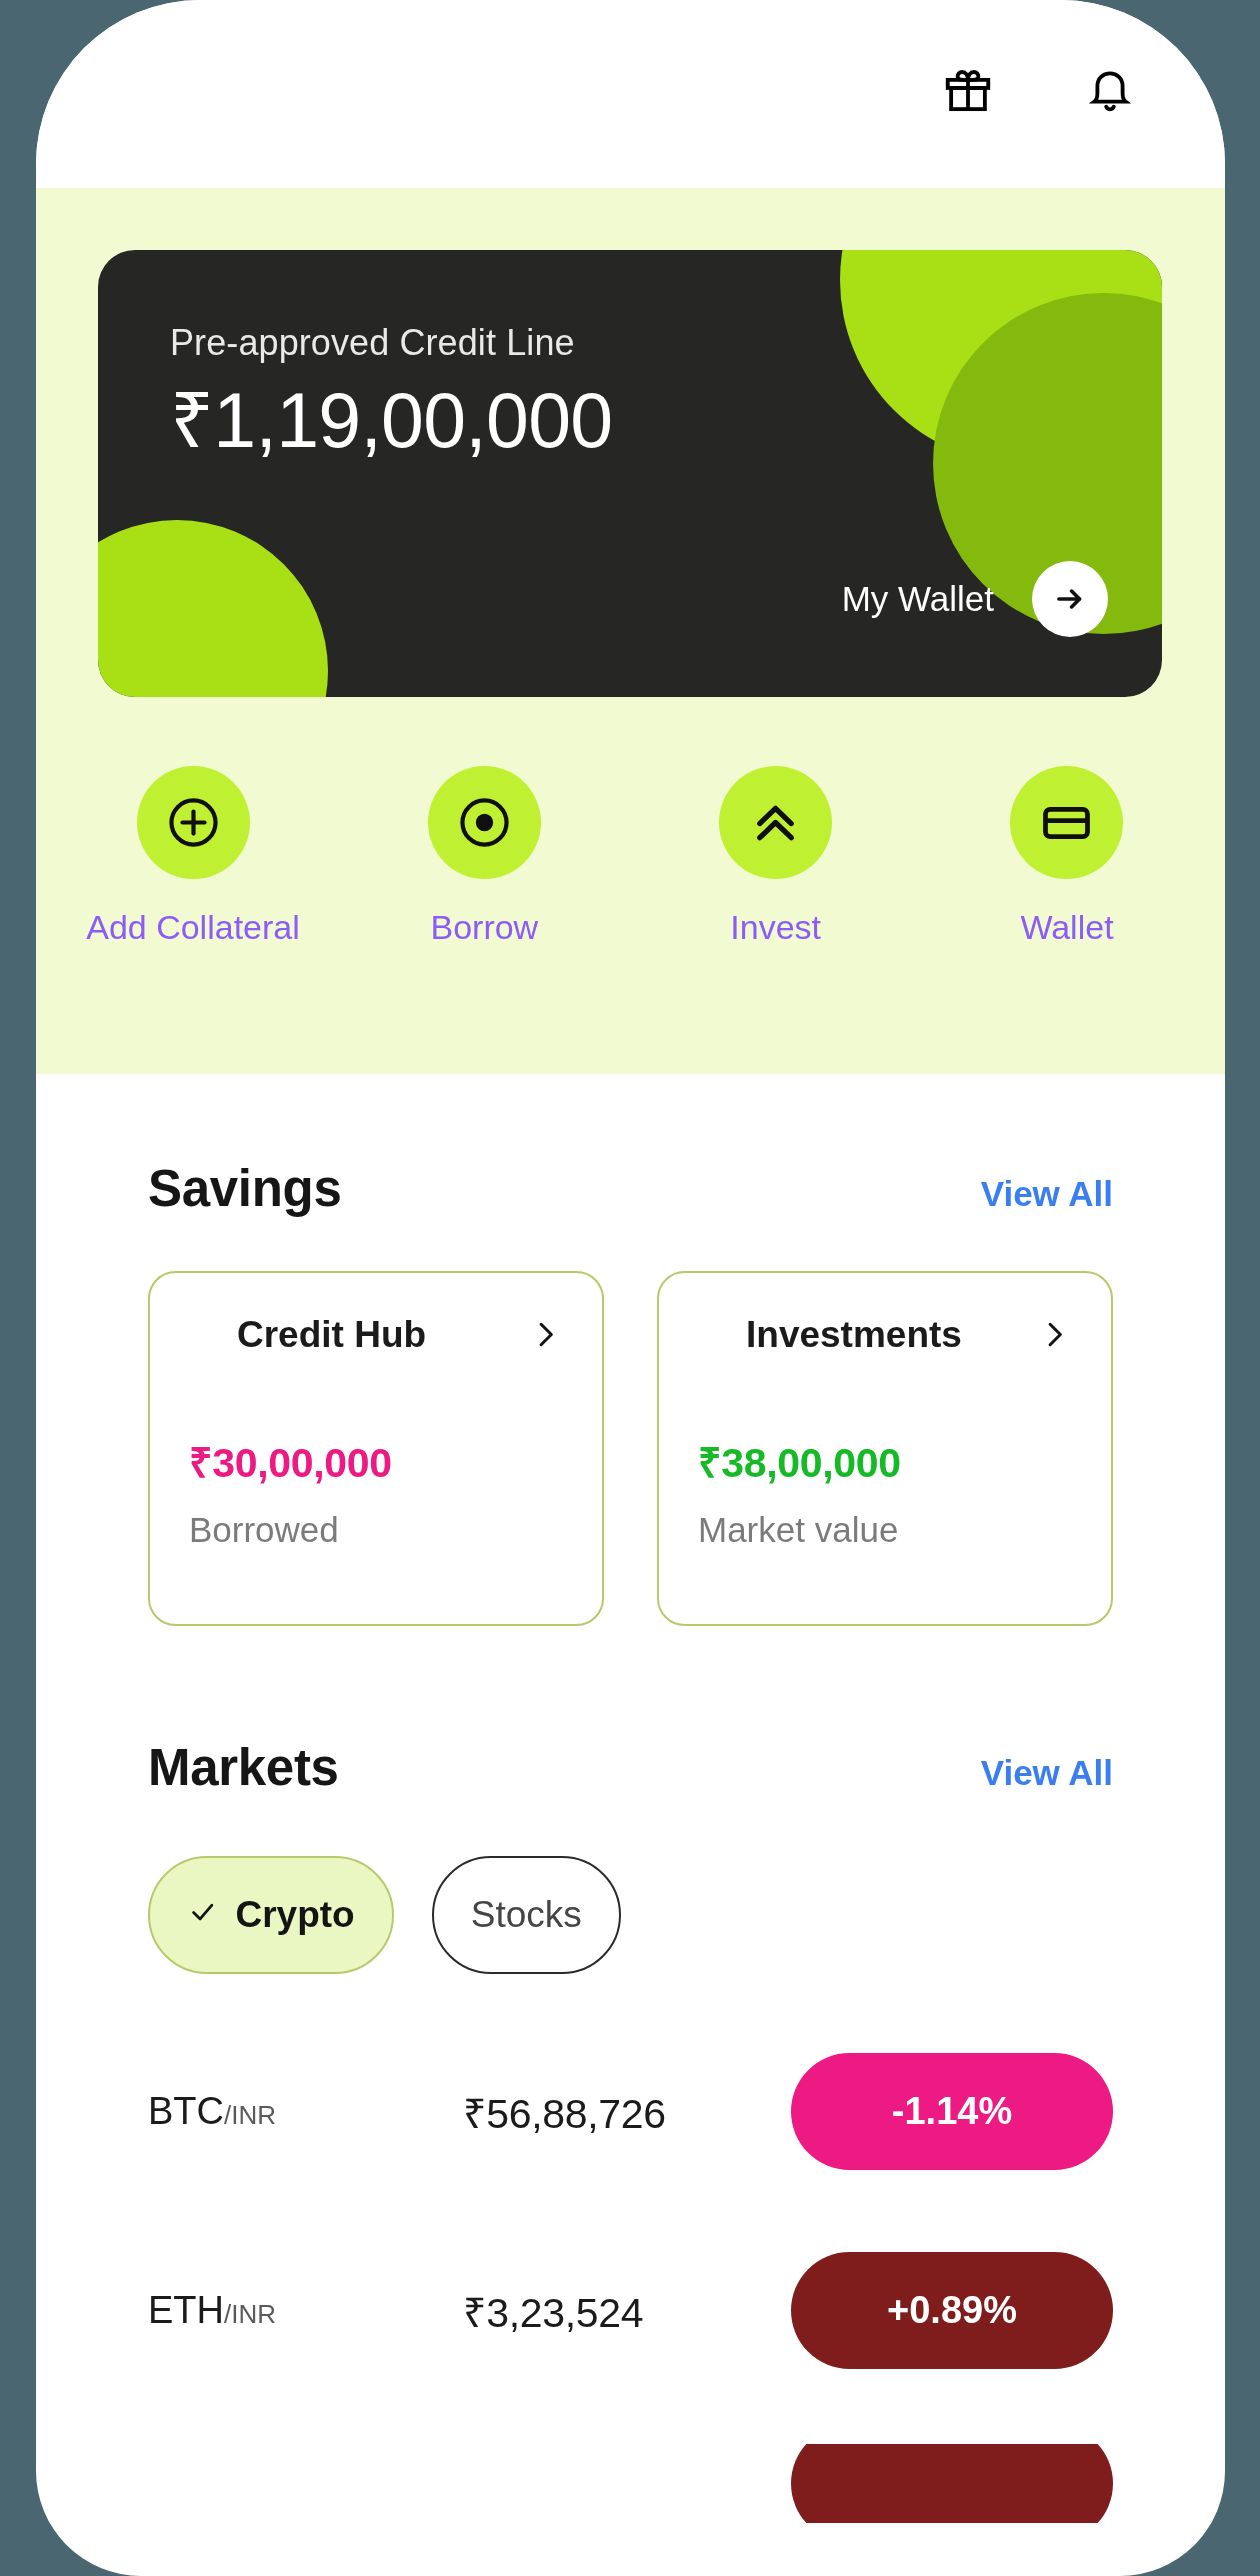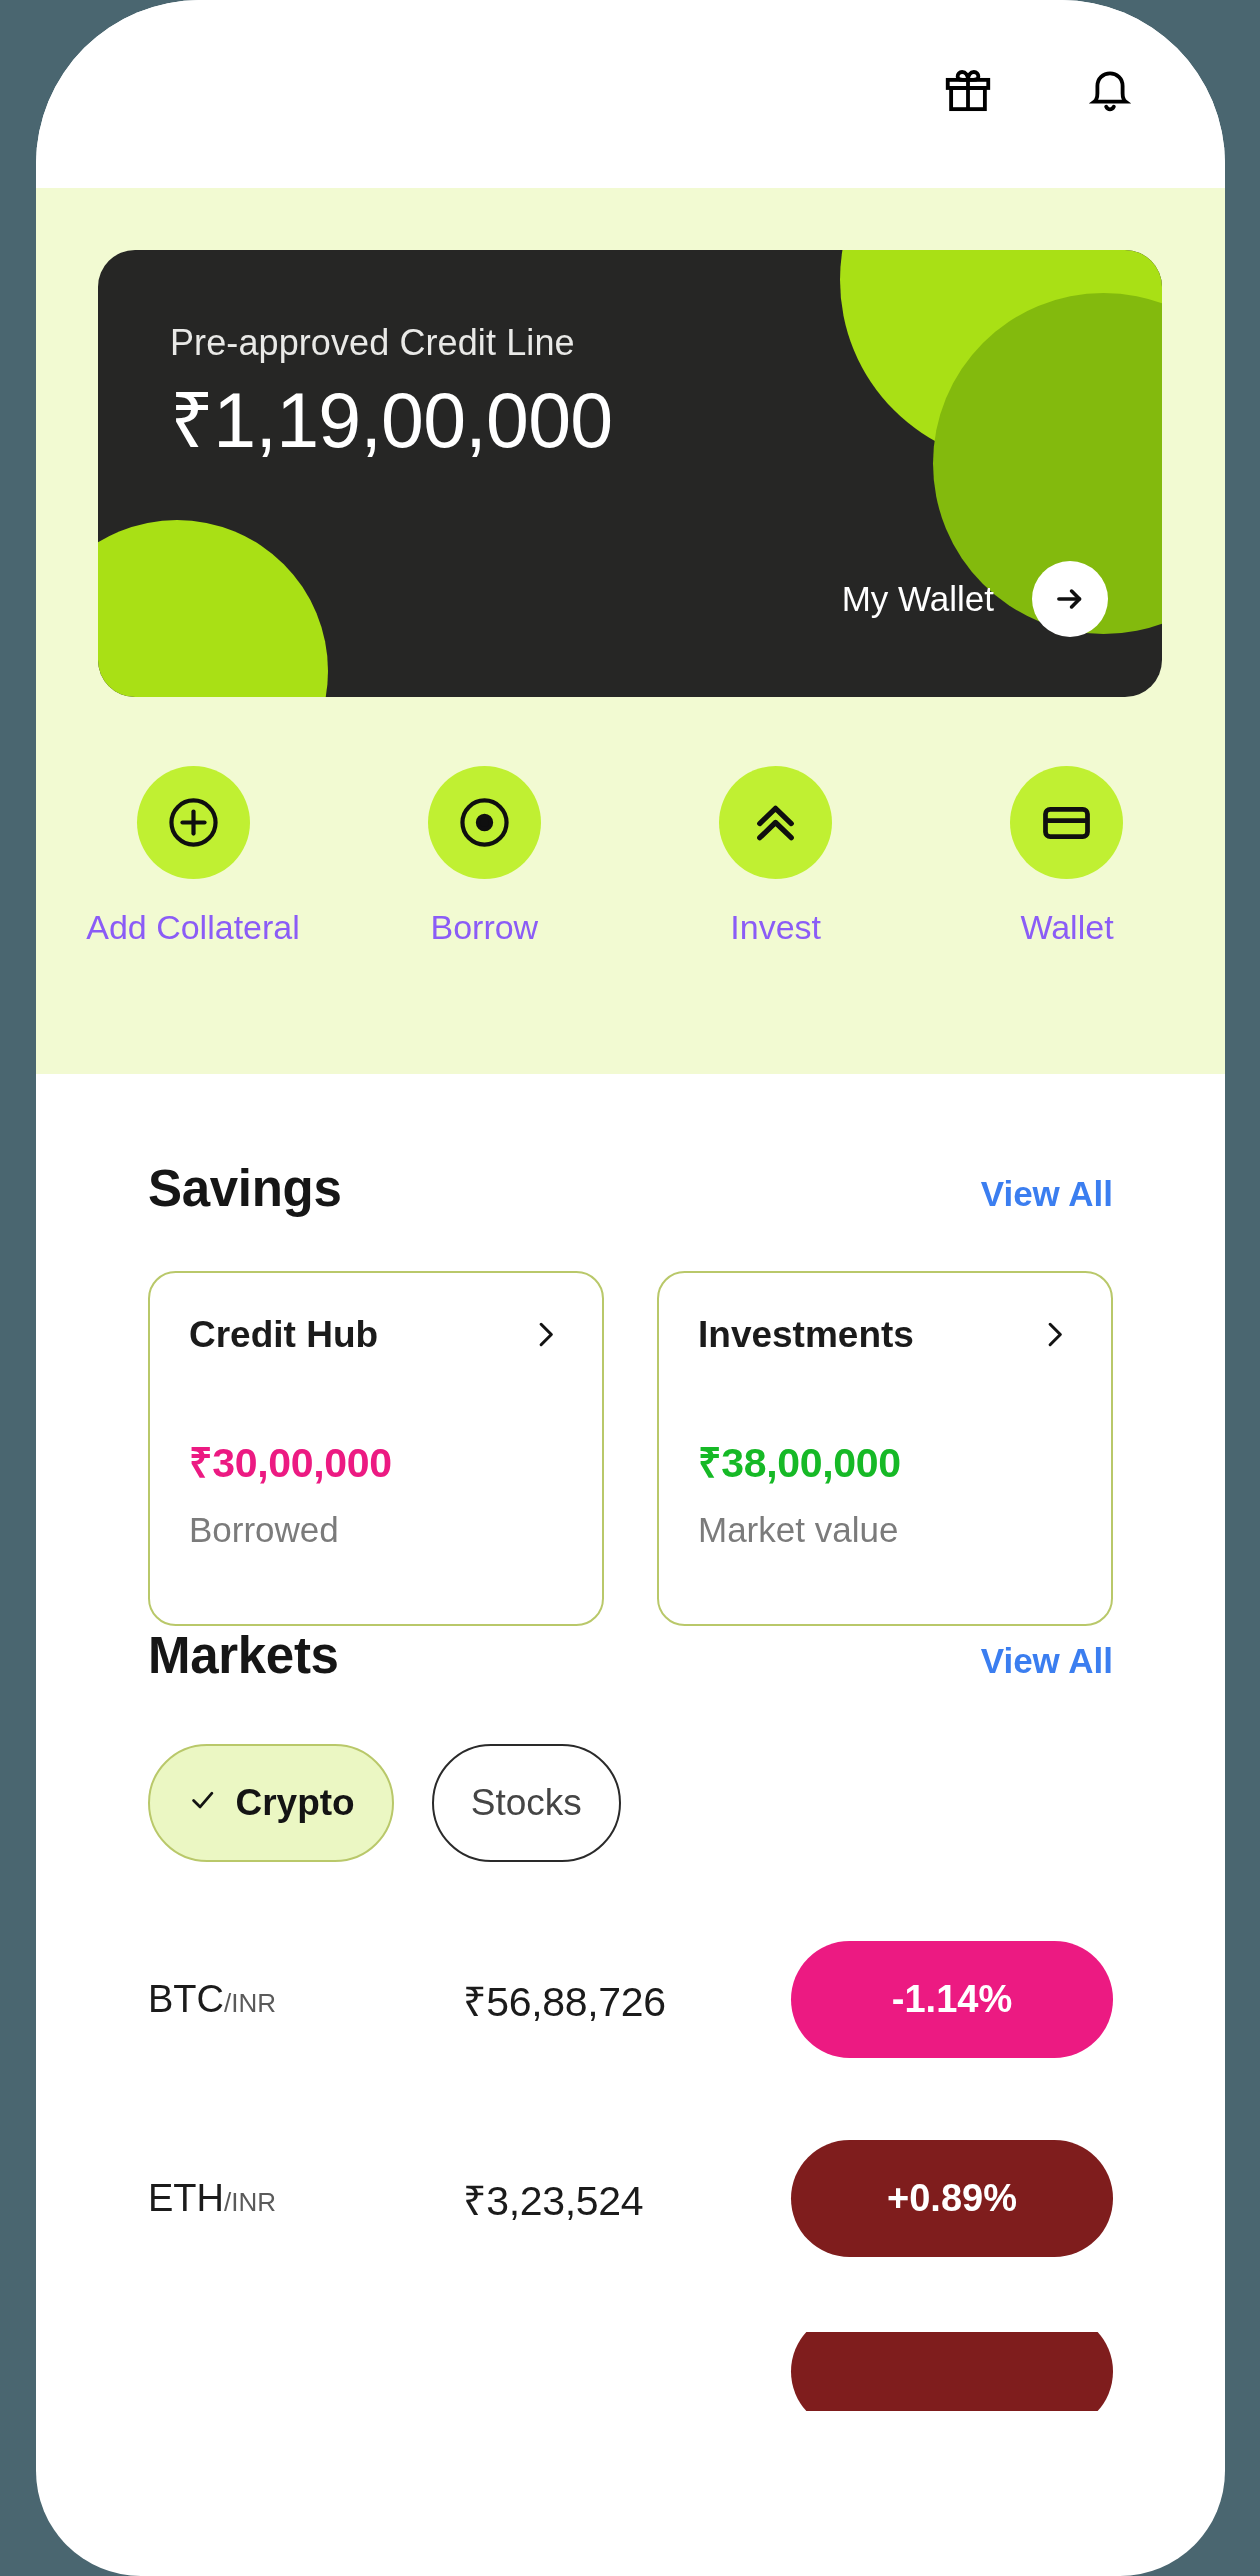--- a/index.html
+++ b/index.html
@@ -140,7 +140,7 @@
     position:relative;
   }
   .sc-top{
-    display:flex; align-items:center; justify-content:space-between;
+    display:flex; align-items:center; justify-content:space-between;margin-left:48px;
   }
   .sc-title{ font-size:37px; font-weight:700; color:#1b1b1b; }
   .sc-value{

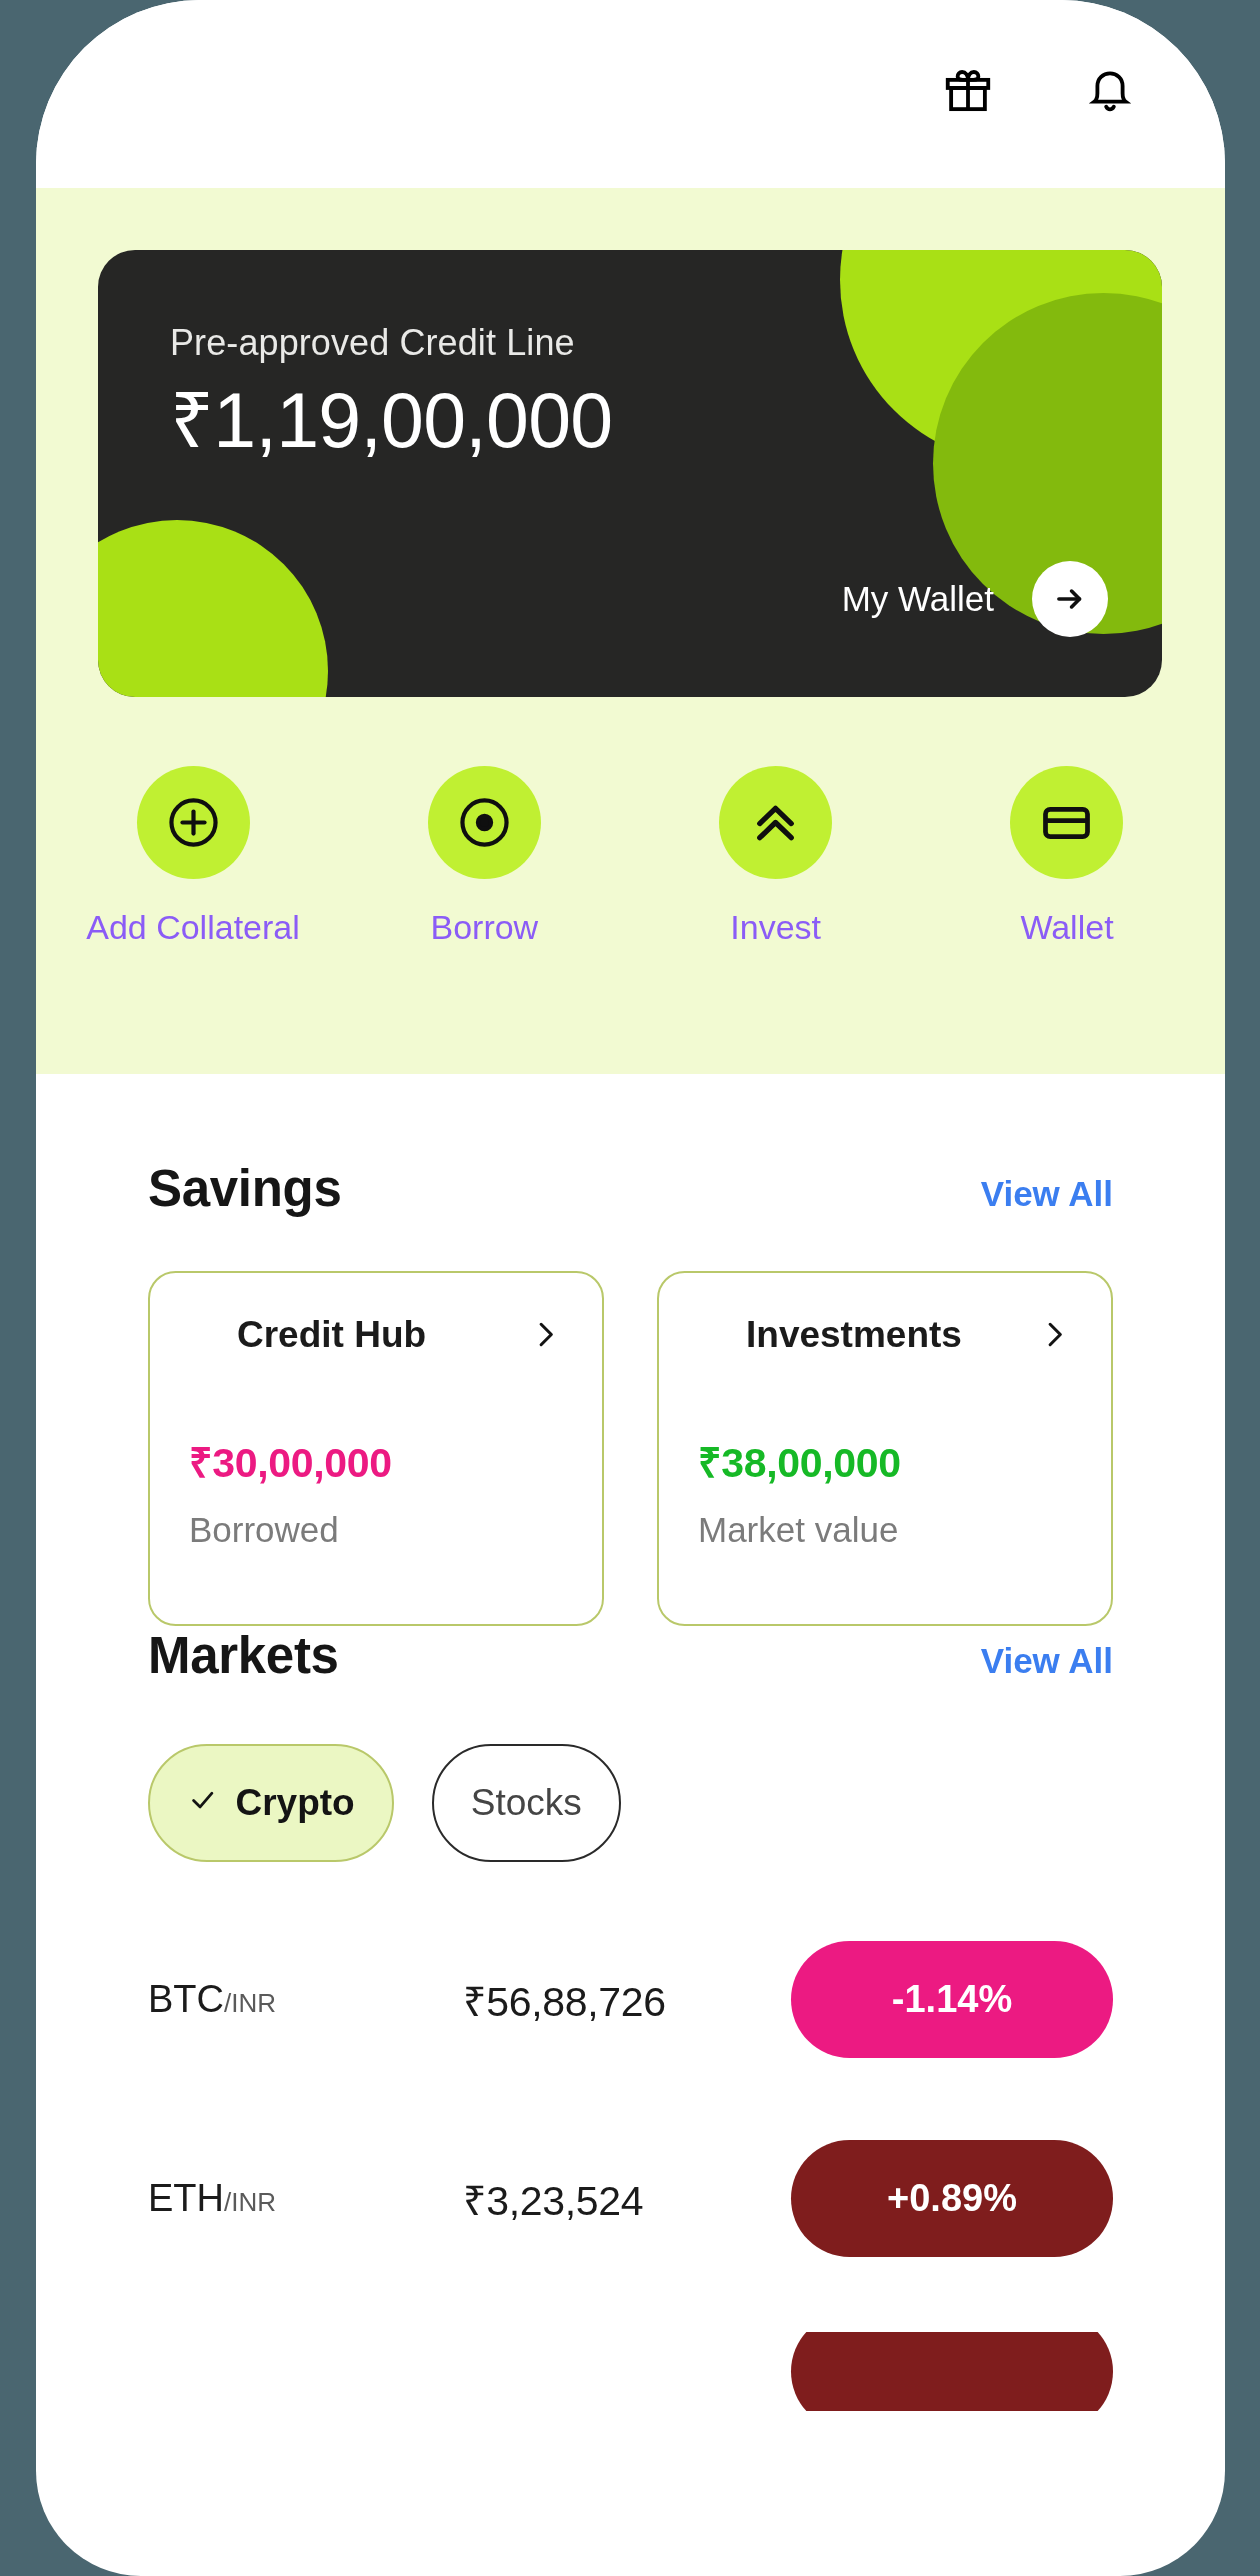--- a/index.html
+++ b/index.html
@@ -319,7 +319,7 @@
 
     </div>
 
-    <div class="section-head" style="">
+    <div class="section-head" style="padding-top:112px;">
       <div class="section-title">Markets</div>
       <div class="view-all">View All</div>
     </div>

